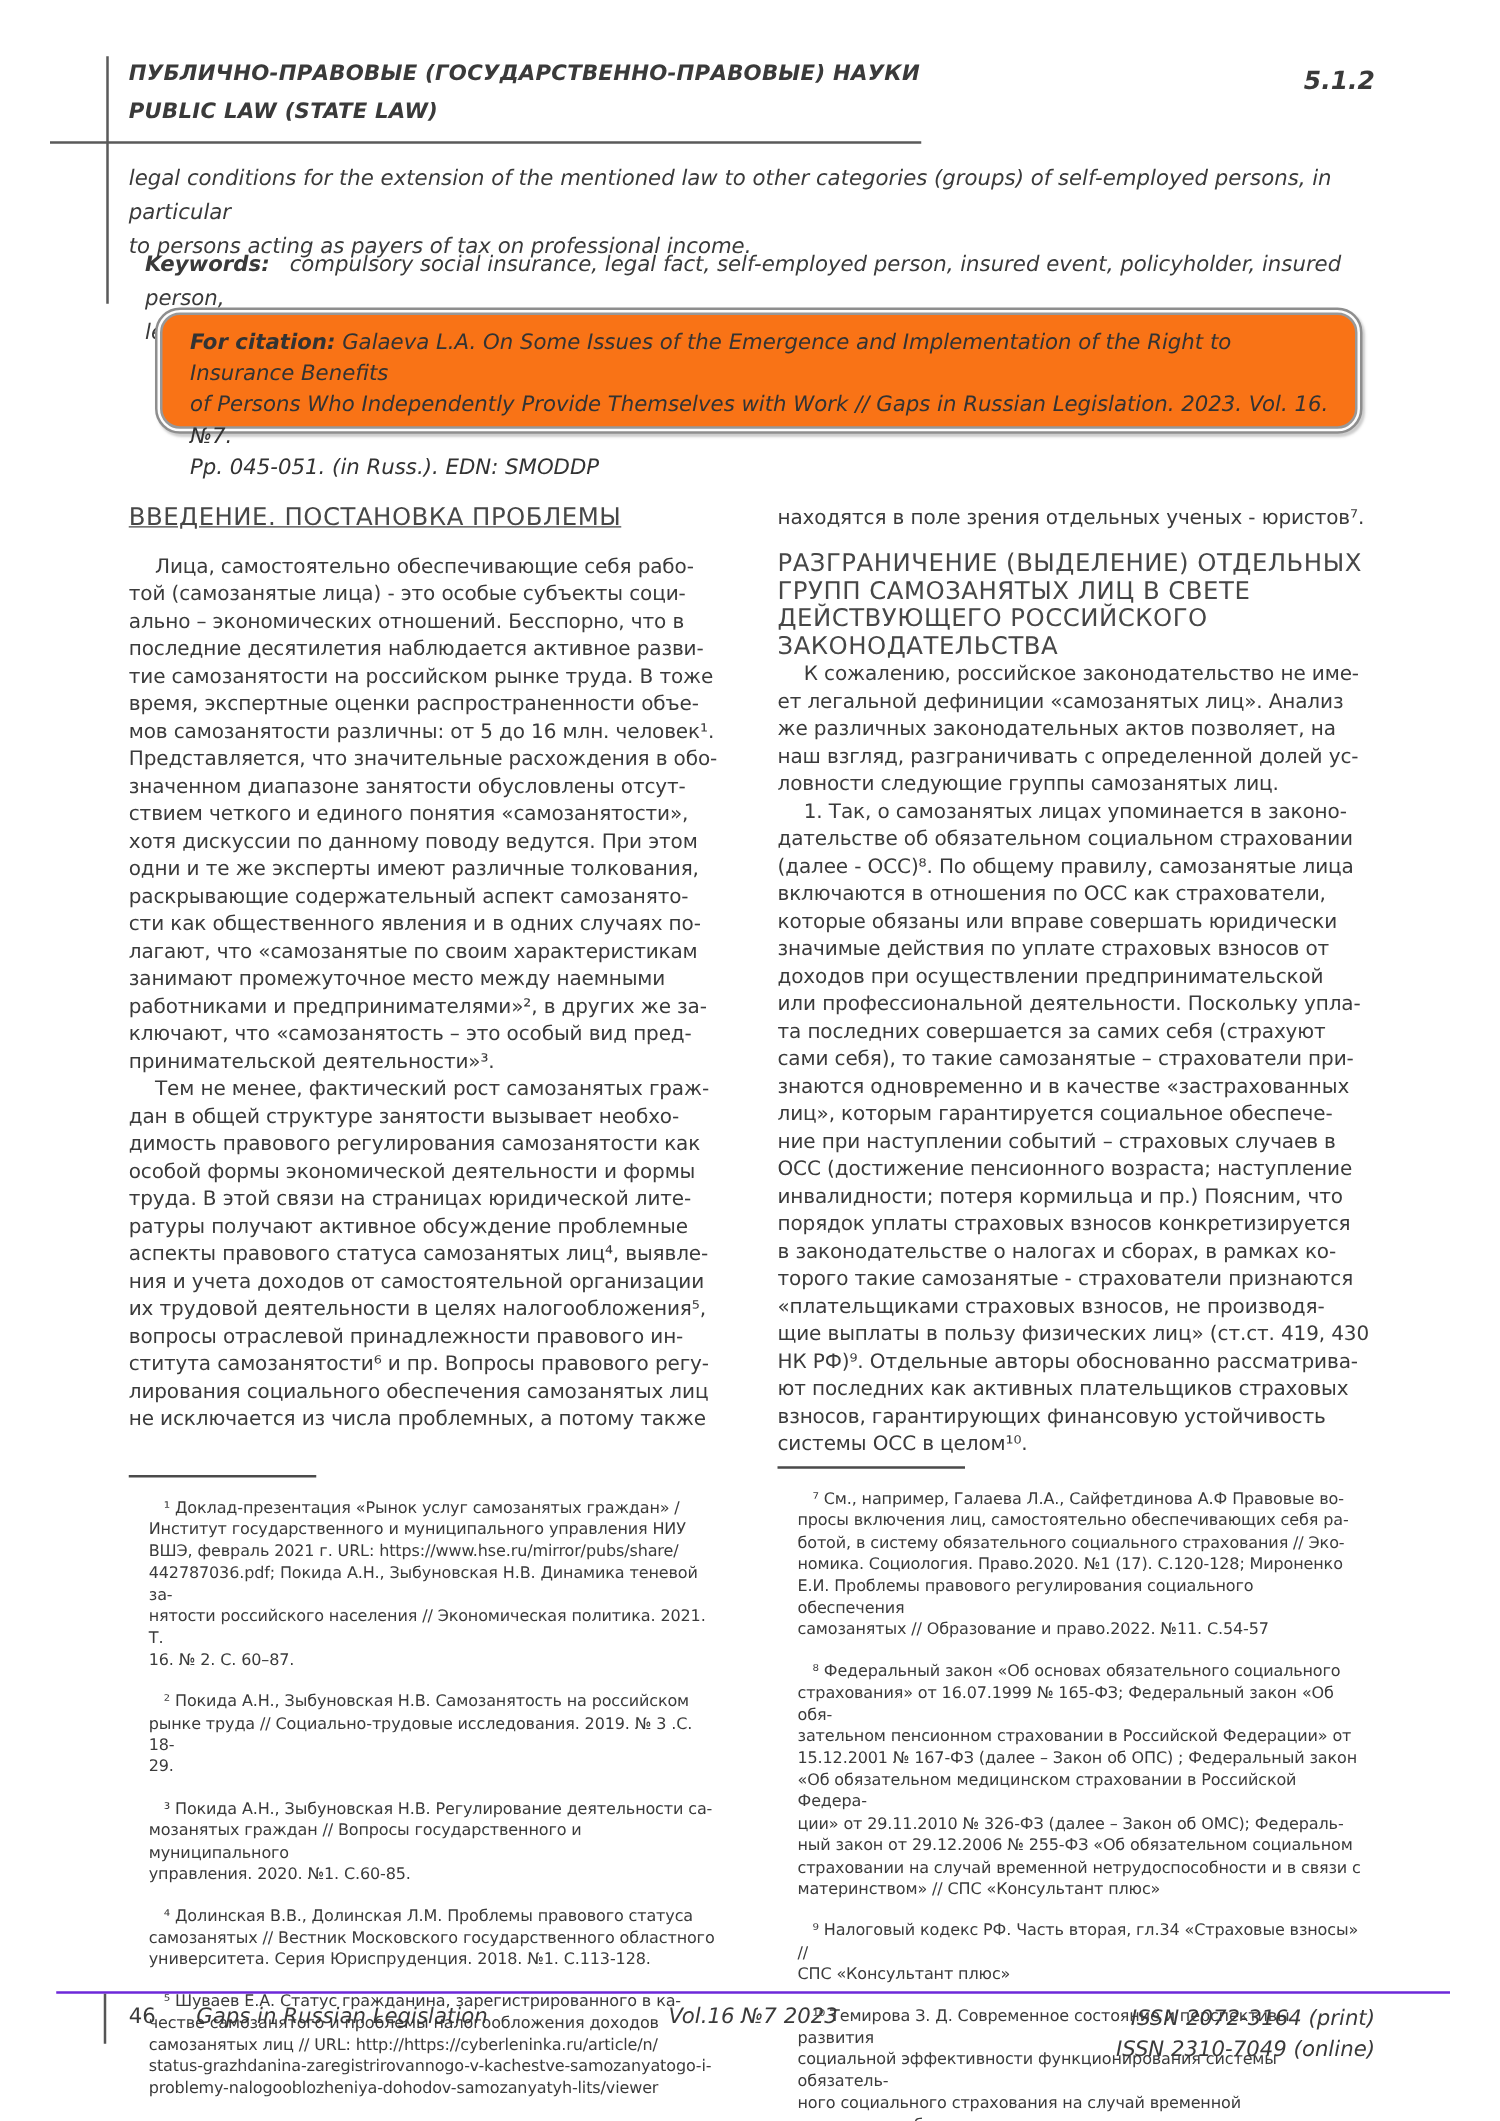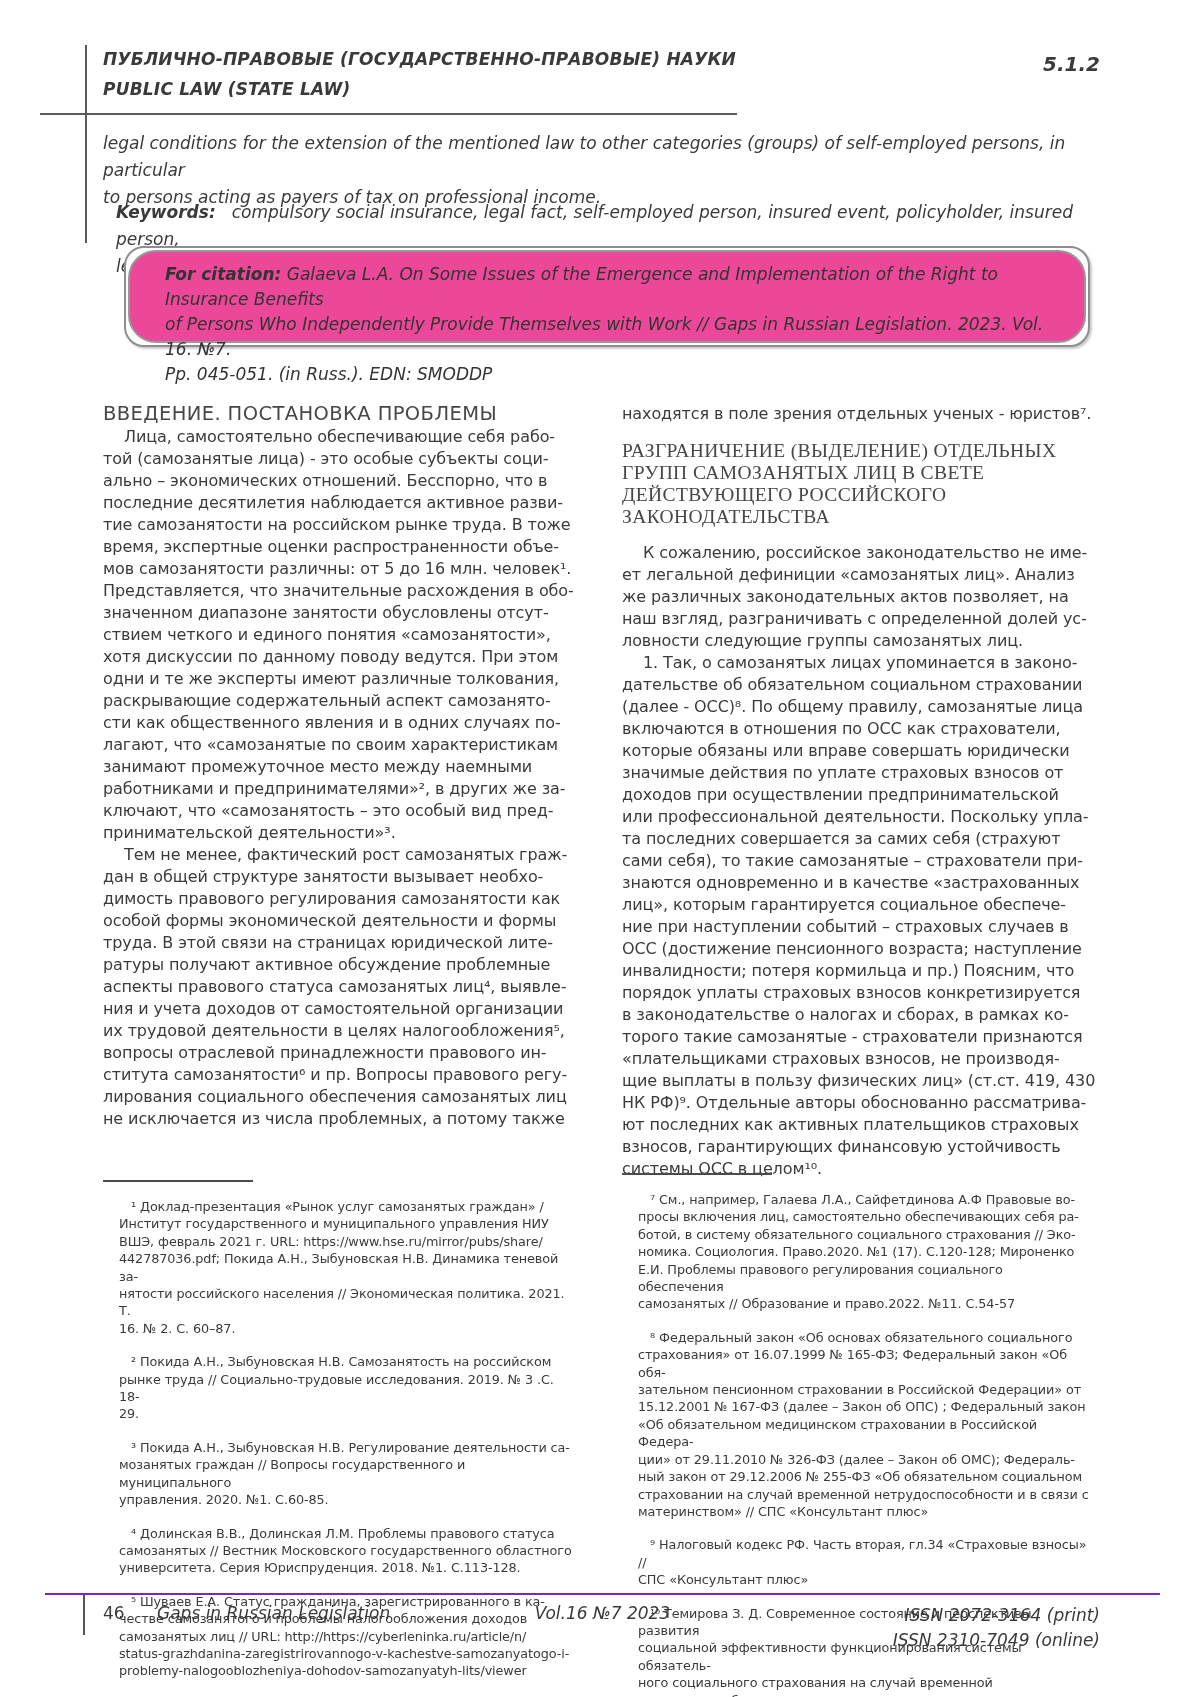--- a/index.html
+++ b/index.html
@@ -24,7 +24,7 @@
   .citation-outer{position:absolute;left:124px;top:246px;width:962px;height:97px;border:2px solid #8e8e8e;
                   border-radius:20px;background:#fdfdfd;box-shadow:2px 2px 2px rgba(110,110,110,.35);}
   .citation-inner{position:absolute;left:2px;top:2px;right:2px;bottom:2px;border:2px solid #989898;
-                  border-radius:28px;background:#ec4899;padding-left:13px;}
+                  border-radius:16px;background:#f97316;}
   .citation-inner p{margin:0;padding:10px 18px 0 22px;font-size:17px;font-style:italic;line-height:25px;
                     white-space:pre-line;color:#333;}
 

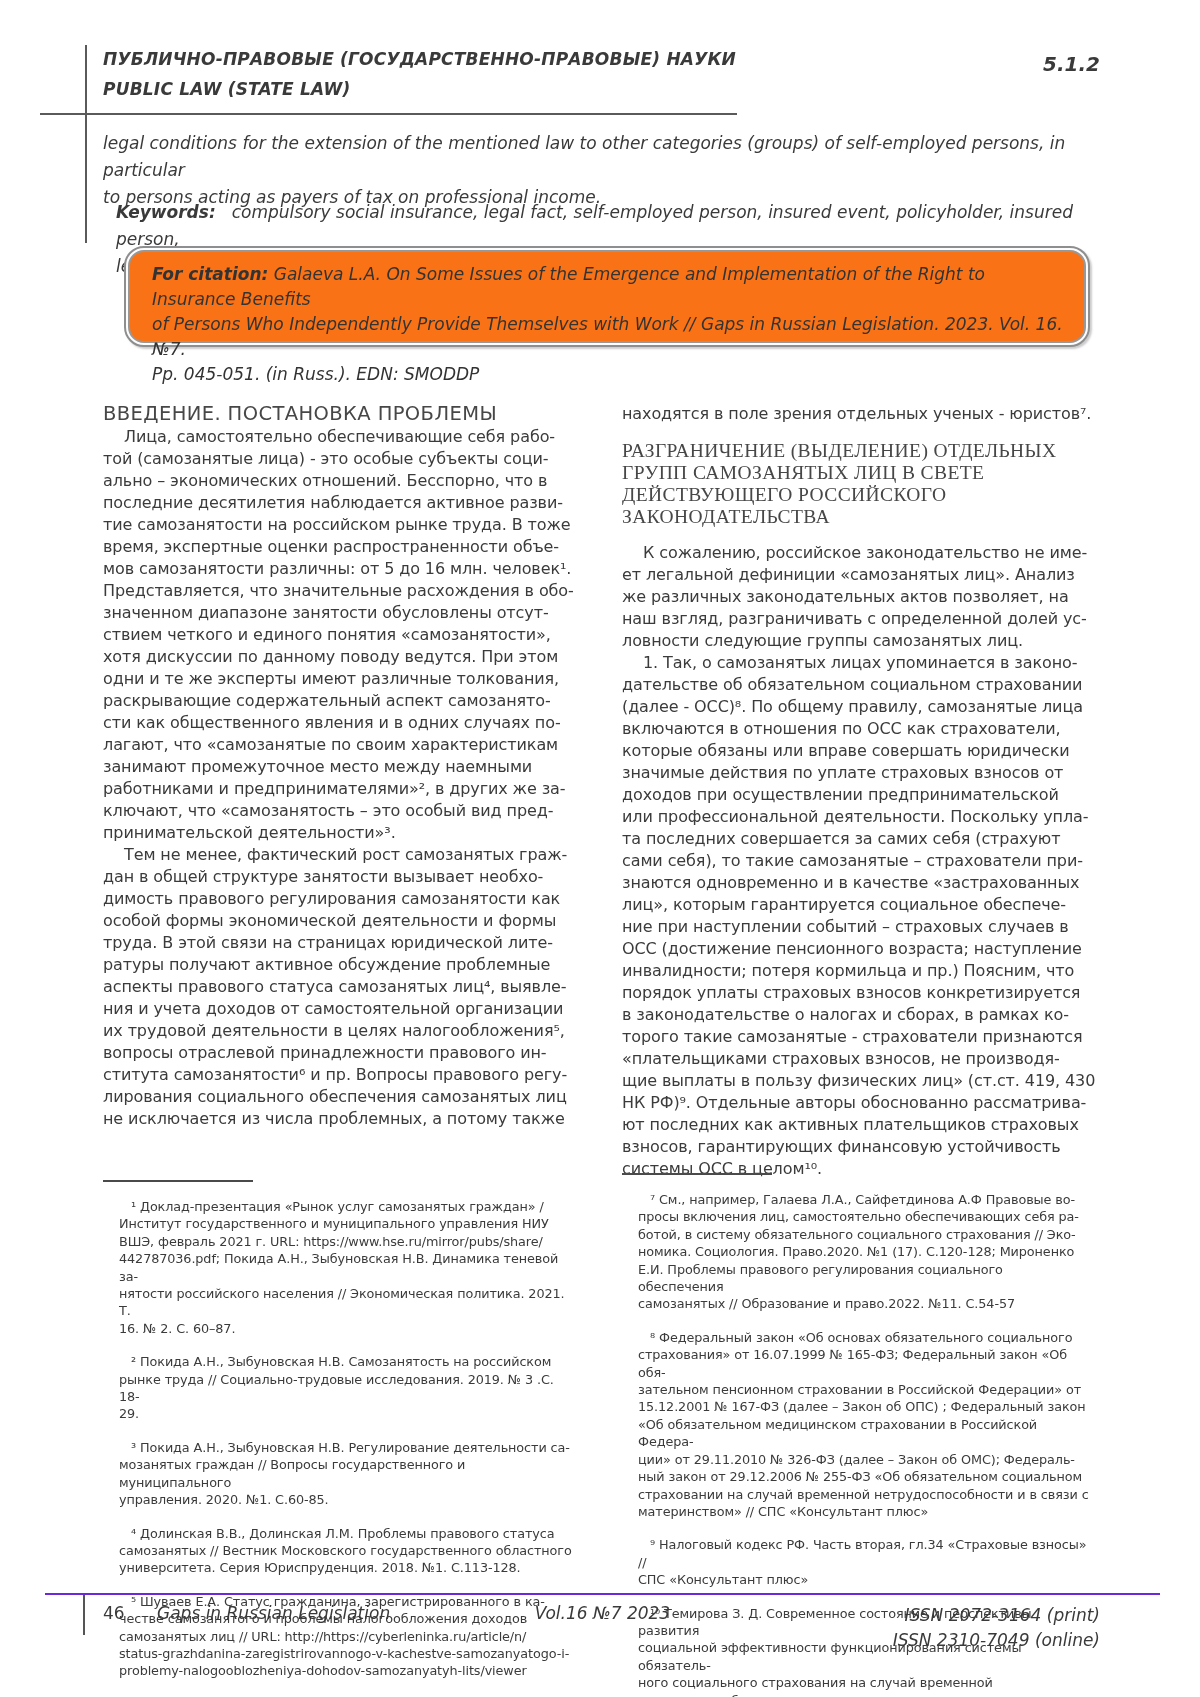--- a/index.html
+++ b/index.html
@@ -34,7 +34,7 @@
   .col-right{left:622px;top:403px;}
   h2.sect{margin:0;font-size:19.5px;font-weight:normal;line-height:24px;letter-spacing:.4px;color:#474747;
           white-space:pre-line;}
-  .col-left h2.sect{}
+  .col-left h2.sect{margin-bottom:16px;text-decoration:underline;}
   .col-right h2.sect{margin-top:15px;margin-bottom:14px;line-height:22px;font-family:Liberation Serif, serif;}
   .body{margin:0;font-size:16px;line-height:22px;white-space:pre-line;letter-spacing:-.1px;color:#3b3b3b;}
   .indent{text-indent:21px;}

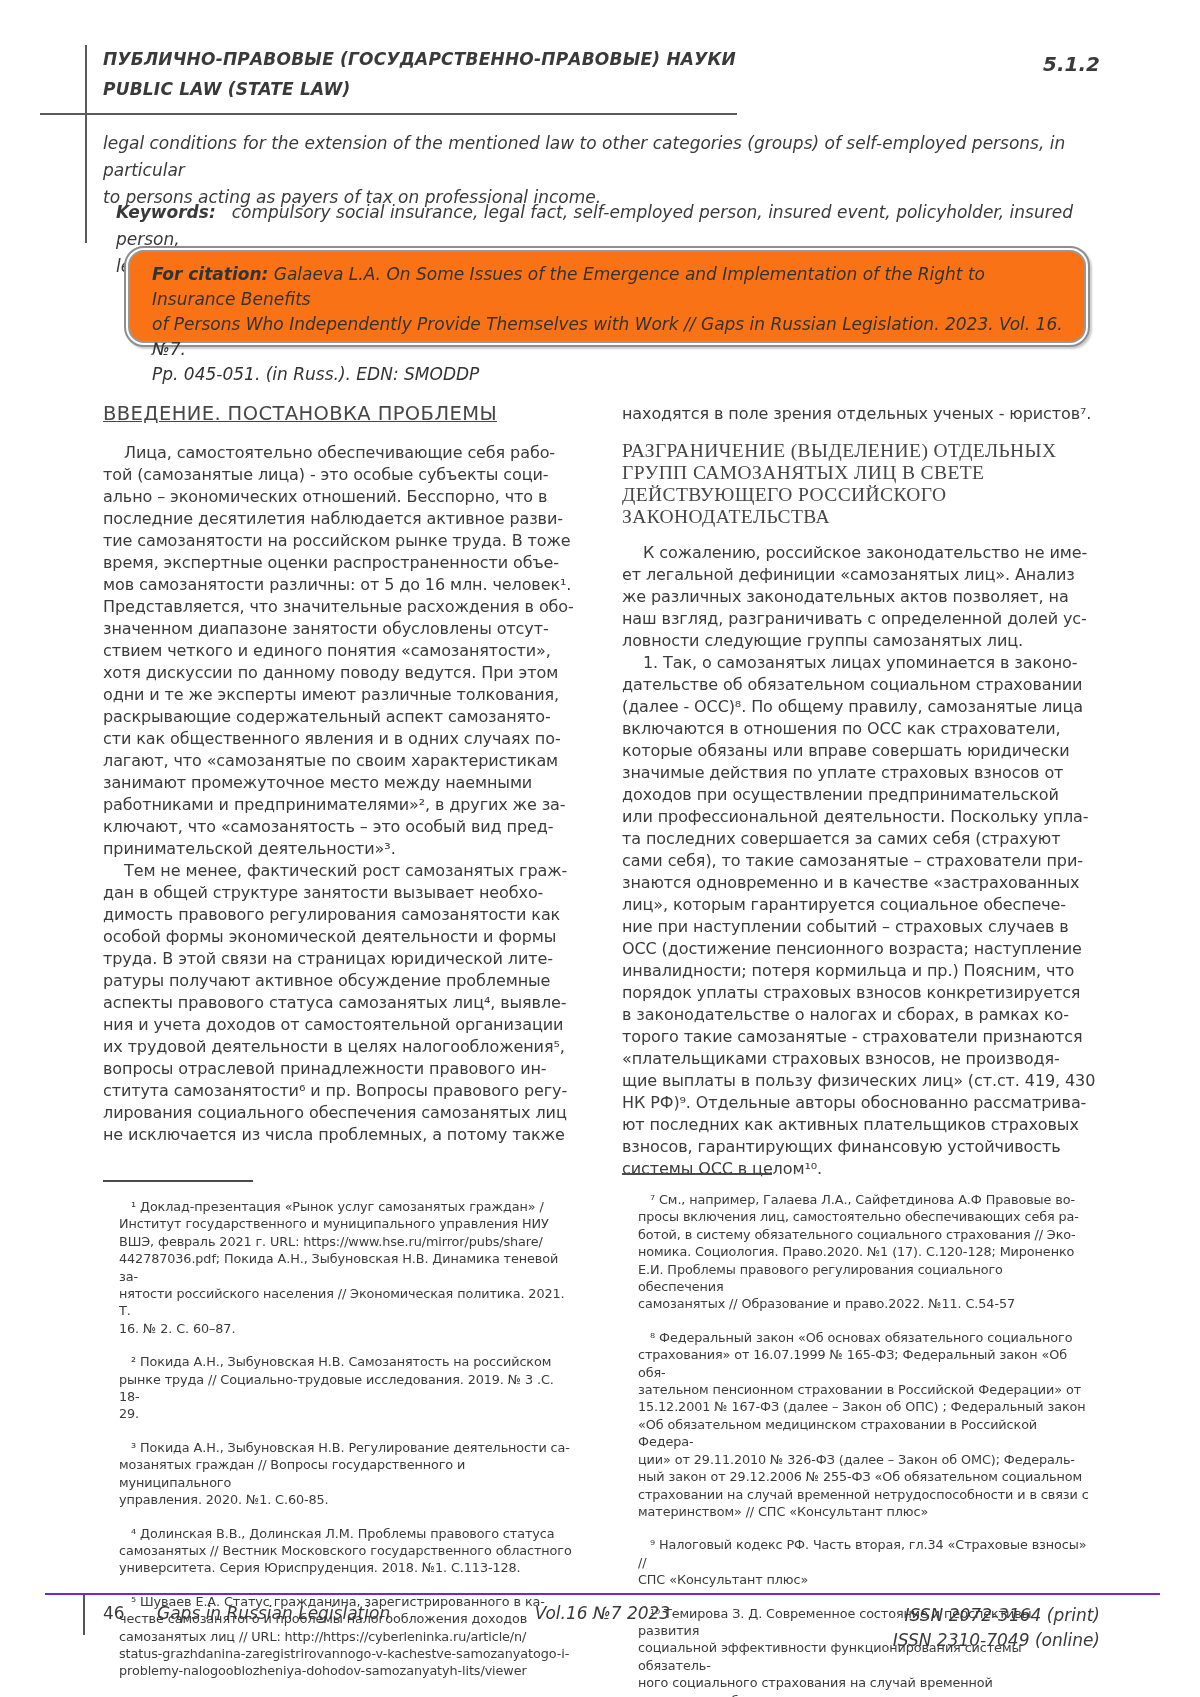--- a/index.html
+++ b/index.html
@@ -35,7 +35,7 @@
   h2.sect{margin:0;font-size:19.5px;font-weight:normal;line-height:24px;letter-spacing:.4px;color:#474747;
           white-space:pre-line;}
   .col-left h2.sect{margin-bottom:16px;text-decoration:underline;}
-  .col-right h2.sect{margin-top:15px;margin-bottom:14px;line-height:22px;font-family:Liberation Serif, serif;}
+  .col-right h2.sect{margin-top:15px;line-height:22px;}
   .body{margin:0;font-size:16px;line-height:22px;white-space:pre-line;letter-spacing:-.1px;color:#3b3b3b;}
   .indent{text-indent:21px;}
 

